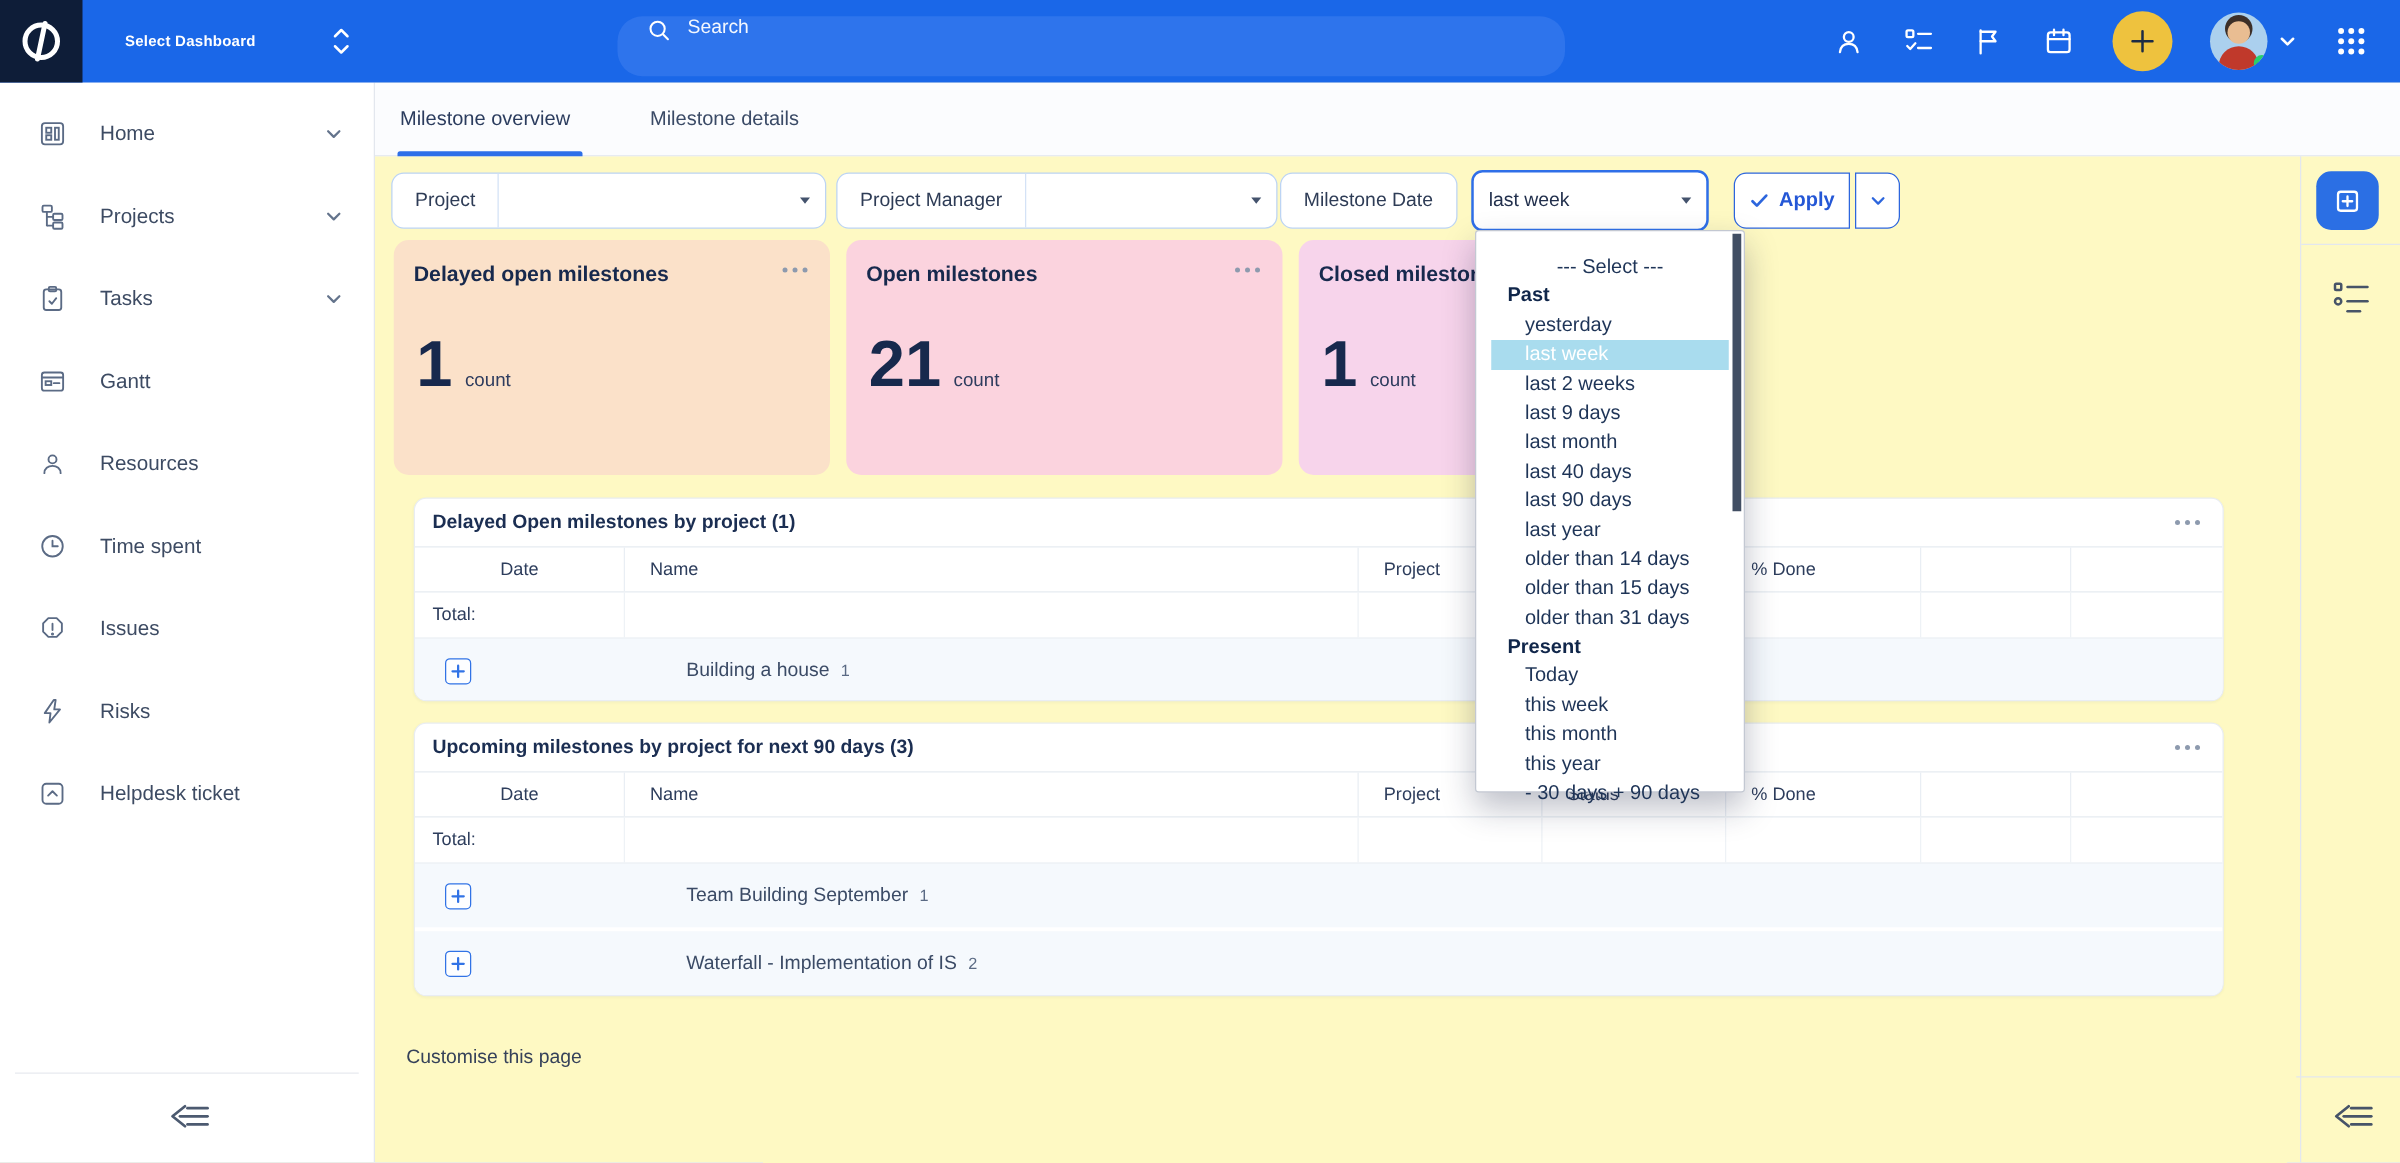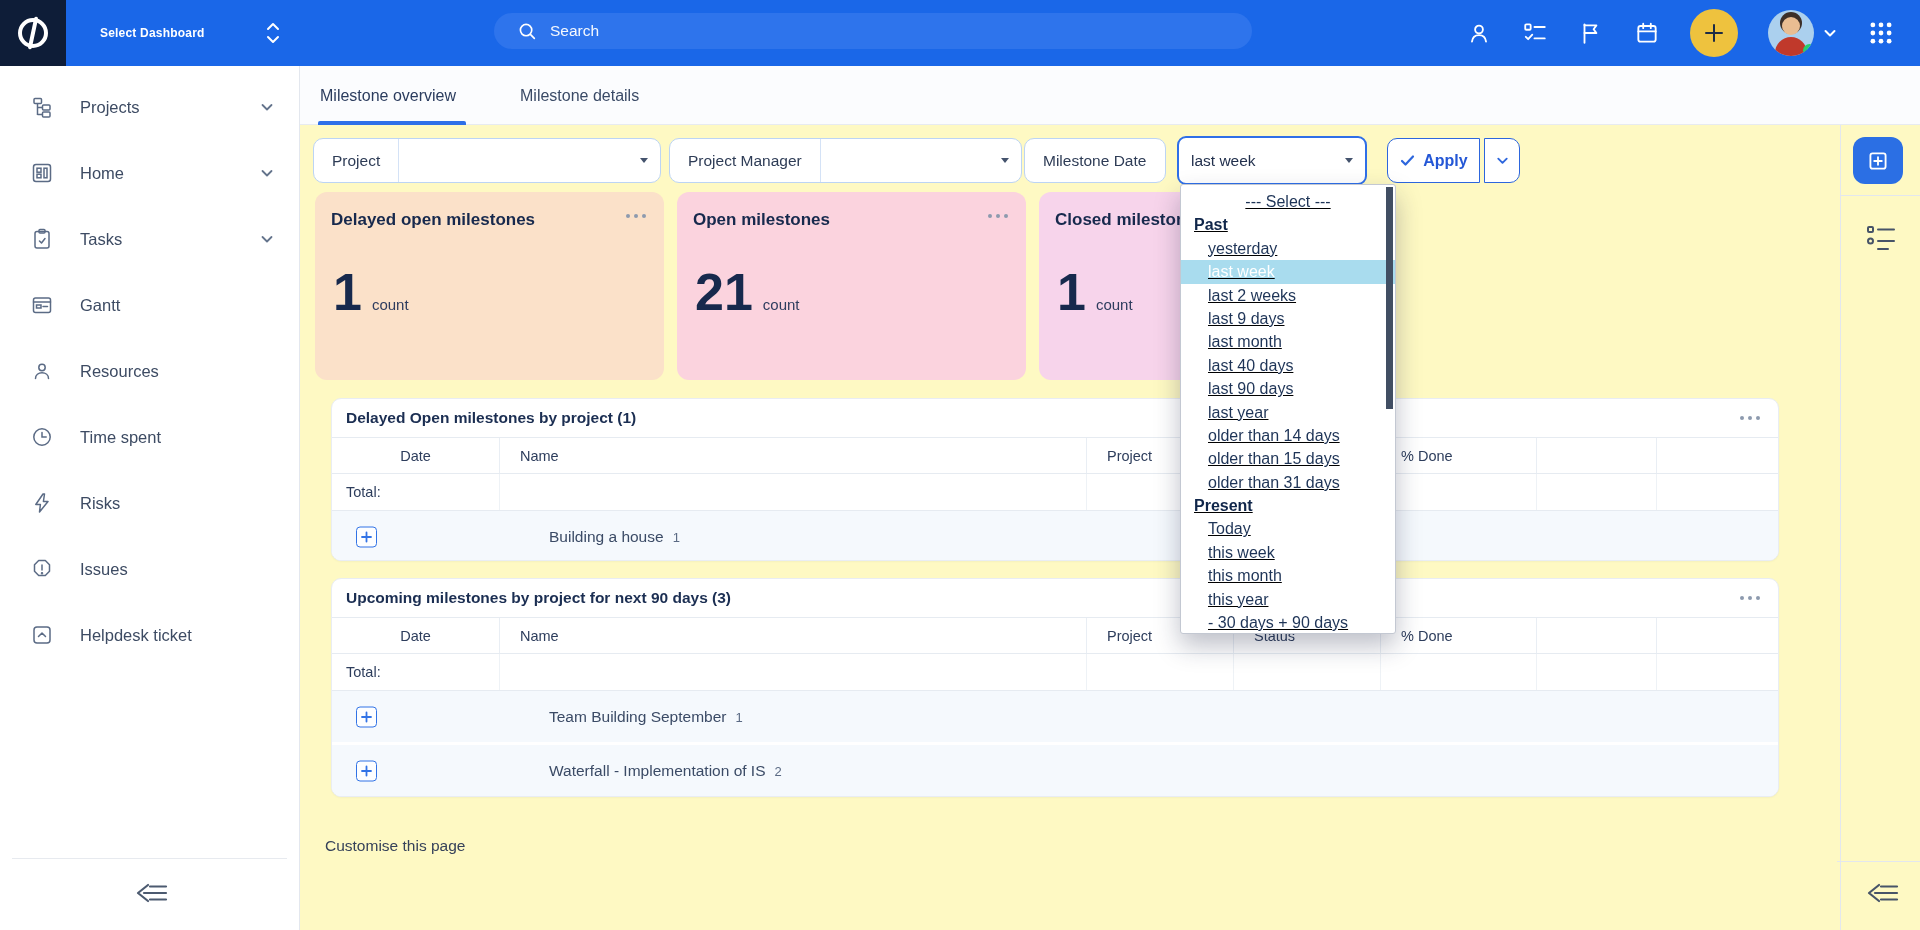--- a/index.html
+++ b/index.html
@@ -12,7 +12,7 @@
   .logo{position:absolute;left:0;top:0;width:66px;height:66px;background:#0e1d38;display:flex;align-items:center;justify-content:center;cursor:pointer;}
   .brand{position:absolute;left:100px;top:0;height:66px;display:flex;align-items:center;color:#fff;font-size:12px;font-weight:600;letter-spacing:.2px;}
   .brand-switch{position:absolute;left:262px;top:20px;}
-  .search{position:absolute;left:494px;top:13px;width:758px;height:36px;border-radius:20px;background:#2e74ec;display:flex;align-items:center;padding-left:22px;color:rgba(255,255,255,.95);font-size:15.5px;gap:12px;cursor:text;}
+  .search{position:absolute;left:494px;top:13px;width:758px;height:48px;border-radius:20px;background:#2e74ec;display:flex;align-items:flex-start;padding-left:22px;color:rgba(255,255,255,.95);font-size:15.5px;gap:12px;cursor:text;}
   .top-icons{position:absolute;right:26px;top:0;height:66px;display:flex;align-items:center;gap:30px;}
   .tb-icon{width:26px;height:26px;display:flex;align-items:center;justify-content:center;cursor:pointer;}
   .plus-btn{width:48px;height:48px;border-radius:50%;background:#eec23e;display:flex;align-items:center;justify-content:center;cursor:pointer;}

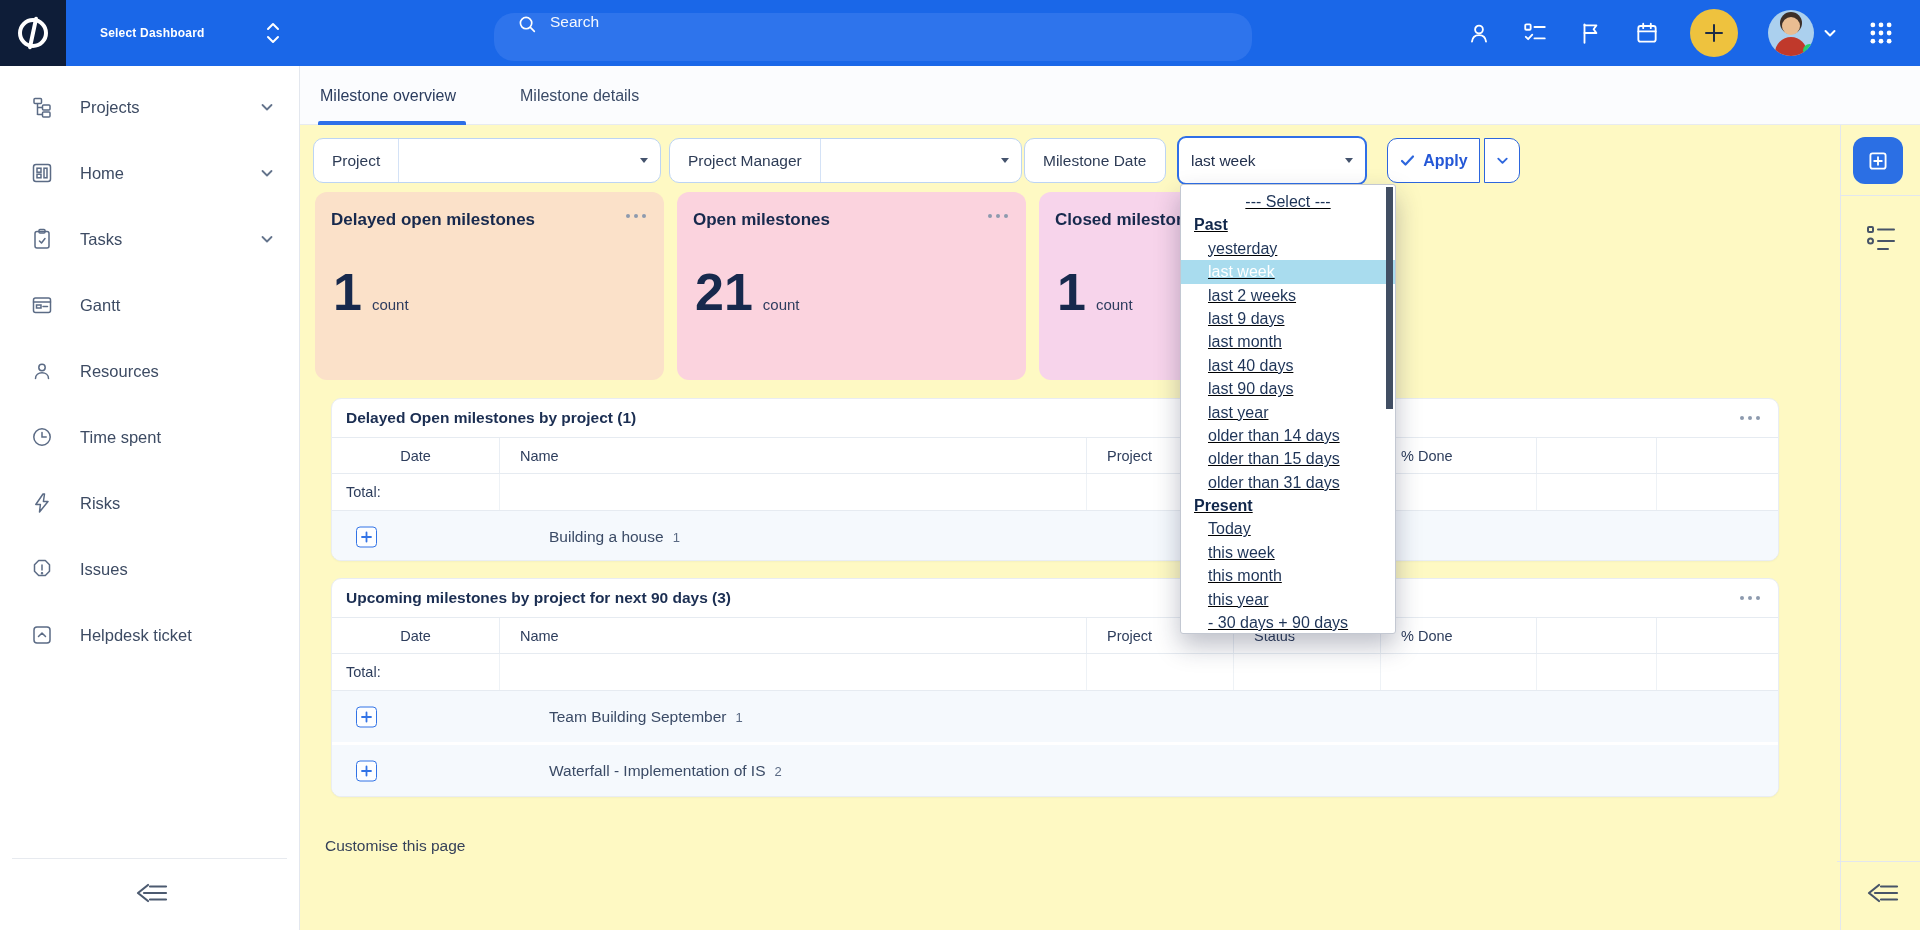--- a/index.html
+++ b/index.html
@@ -197,6 +197,20 @@
     <nav class="side-nav">
       <div class="side-item">
         <svg width="24" height="24" viewBox="0 0 24 24" fill="none" stroke="currentColor" stroke-width="1.5">
+          <rect x="3.5" y="3.5" width="17" height="17" rx="2.5"></rect>
+            <rect x="7" y="7.2" width="4" height="4"></rect>
+            <rect x="7" y="13.2" width="4" height="3.6"></rect>
+            <rect x="14" y="7.2" width="3" height="9.6"></rect>
+        </svg>
+        <span class="lbl">Home</span>
+        <span class="chev">
+          <svg width="16" height="16" viewBox="0 0 16 16" fill="none" stroke="currentColor" stroke-width="1.8" stroke-linecap="round" stroke-linejoin="round">
+              <path d="M3.5 6l4.5 4.5L12.5 6"></path>
+            </svg>
+        </span>
+      </div>
+      <div class="side-item">
+        <svg width="24" height="24" viewBox="0 0 24 24" fill="none" stroke="currentColor" stroke-width="1.5">
           <rect x="4" y="3.5" width="7.5" height="5" rx="1"></rect>
             <path d="M7.5 8.5V20"></path>
             <path d="M7.5 12.5h5"></path>
@@ -205,20 +219,6 @@
             <rect x="12.5" y="17" width="7.5" height="5" rx="1"></rect>
         </svg>
         <span class="lbl">Projects</span>
-        <span class="chev">
-          <svg width="16" height="16" viewBox="0 0 16 16" fill="none" stroke="currentColor" stroke-width="1.8" stroke-linecap="round" stroke-linejoin="round">
-              <path d="M3.5 6l4.5 4.5L12.5 6"></path>
-            </svg>
-        </span>
-      </div>
-      <div class="side-item">
-        <svg width="24" height="24" viewBox="0 0 24 24" fill="none" stroke="currentColor" stroke-width="1.5">
-          <rect x="3.5" y="3.5" width="17" height="17" rx="2.5"></rect>
-            <rect x="7" y="7.2" width="4" height="4"></rect>
-            <rect x="7" y="13.2" width="4" height="3.6"></rect>
-            <rect x="14" y="7.2" width="3" height="9.6"></rect>
-        </svg>
-        <span class="lbl">Home</span>
         <span class="chev">
           <svg width="16" height="16" viewBox="0 0 16 16" fill="none" stroke="currentColor" stroke-width="1.8" stroke-linecap="round" stroke-linejoin="round">
               <path d="M3.5 6l4.5 4.5L12.5 6"></path>

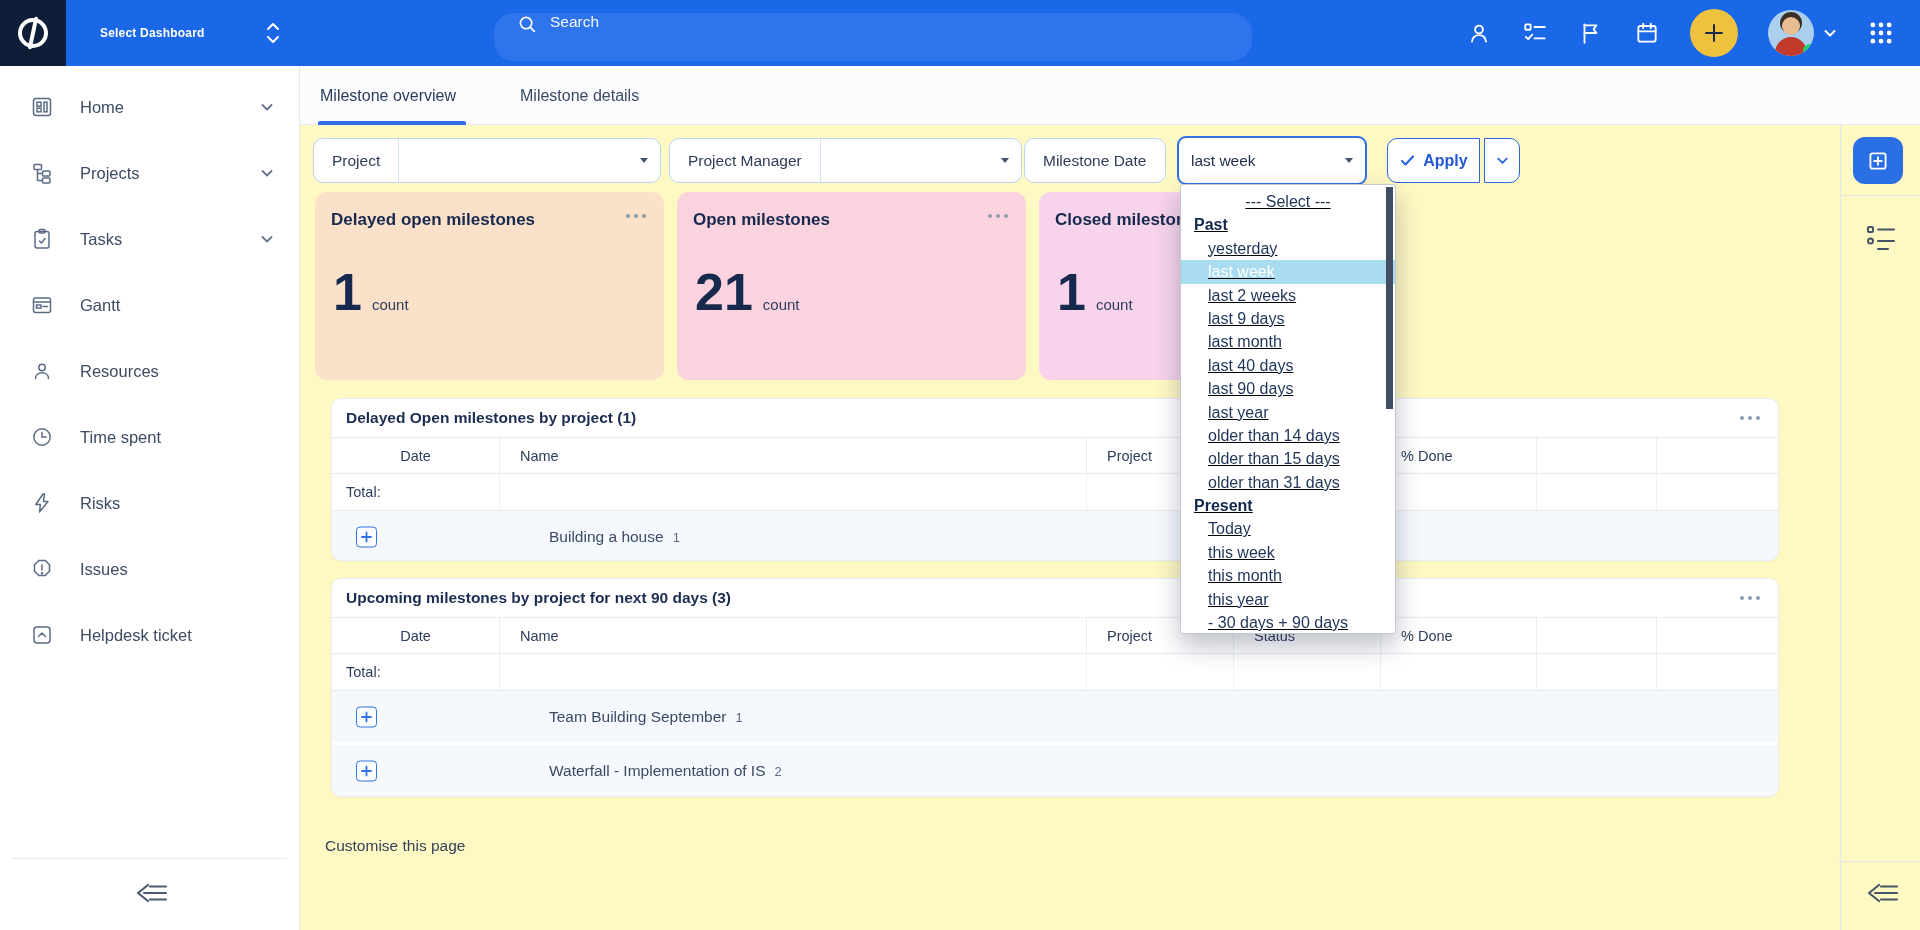--- a/index.html
+++ b/index.html
@@ -92,7 +92,7 @@
 
   
   .dropdown{position:absolute;left:880px;top:118px;width:216px;height:450px;background:#fff;border:1px solid #c3c8d2;border-radius:3px;box-shadow:0 12px 26px rgba(20,30,60,.28);z-index:60;}
-  .dropdown ul{list-style:none;margin:0;padding:5px 0 0 0;text-decoration:underline;}
+  .dropdown ul{list-style:none;margin:12px;padding:5px 0 0 0;}
   .dropdown li{height:23.4px;line-height:23.4px;font-size:16px;color:#1e3457;padding-left:27px;white-space:nowrap;cursor:pointer;}
   .dropdown li.group{font-weight:700;color:#10264a;padding-left:13px;cursor:default;}
   .dropdown li.center{text-align:center;padding-left:0;}

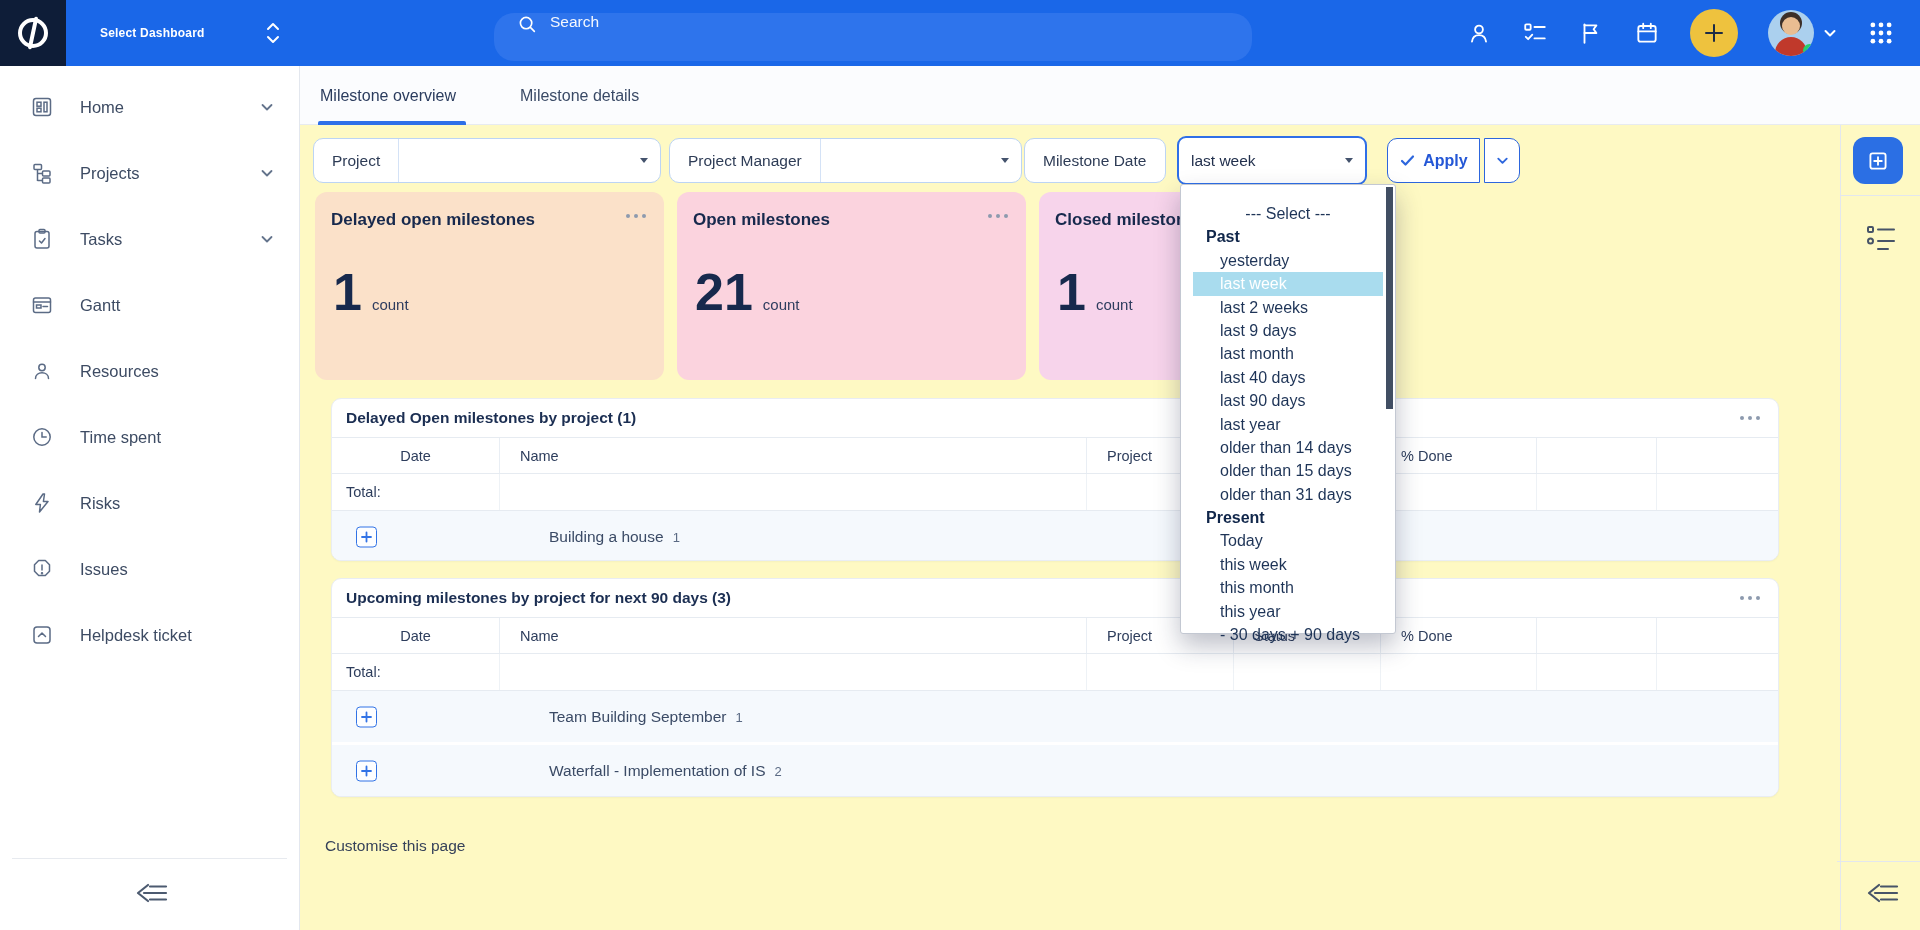--- a/index.html
+++ b/index.html
@@ -263,17 +263,17 @@
       </div>
       <div class="side-item">
         <svg width="24" height="24" viewBox="0 0 24 24" fill="none" stroke="currentColor" stroke-width="1.5" stroke-linejoin="round">
-          <path d="M13 3L5.8 13.5h4.6L9.5 21 18 10.5h-4.6L14.5 3z"></path>
-        </svg>
-        <span class="lbl">Risks</span>
-      </div>
-      <div class="side-item">
-        <svg width="24" height="24" viewBox="0 0 24 24" fill="none" stroke="currentColor" stroke-width="1.5" stroke-linejoin="round">
           <path d="M8.7 3.5h6.6l4.2 4.2v6.6l-4.2 4.2H8.7l-4.2-4.2V7.7z"></path>
             <path d="M12 8v5" stroke-linecap="round"></path>
             <circle cx="12" cy="16.2" r="0.5" fill="currentColor"></circle>
         </svg>
         <span class="lbl">Issues</span>
+      </div>
+      <div class="side-item">
+        <svg width="24" height="24" viewBox="0 0 24 24" fill="none" stroke="currentColor" stroke-width="1.5" stroke-linejoin="round">
+          <path d="M13 3L5.8 13.5h4.6L9.5 21 18 10.5h-4.6L14.5 3z"></path>
+        </svg>
+        <span class="lbl">Risks</span>
       </div>
       <div class="side-item">
         <svg width="24" height="24" viewBox="0 0 24 24" fill="none" stroke="currentColor" stroke-width="1.5" stroke-linecap="round" stroke-linejoin="round">

